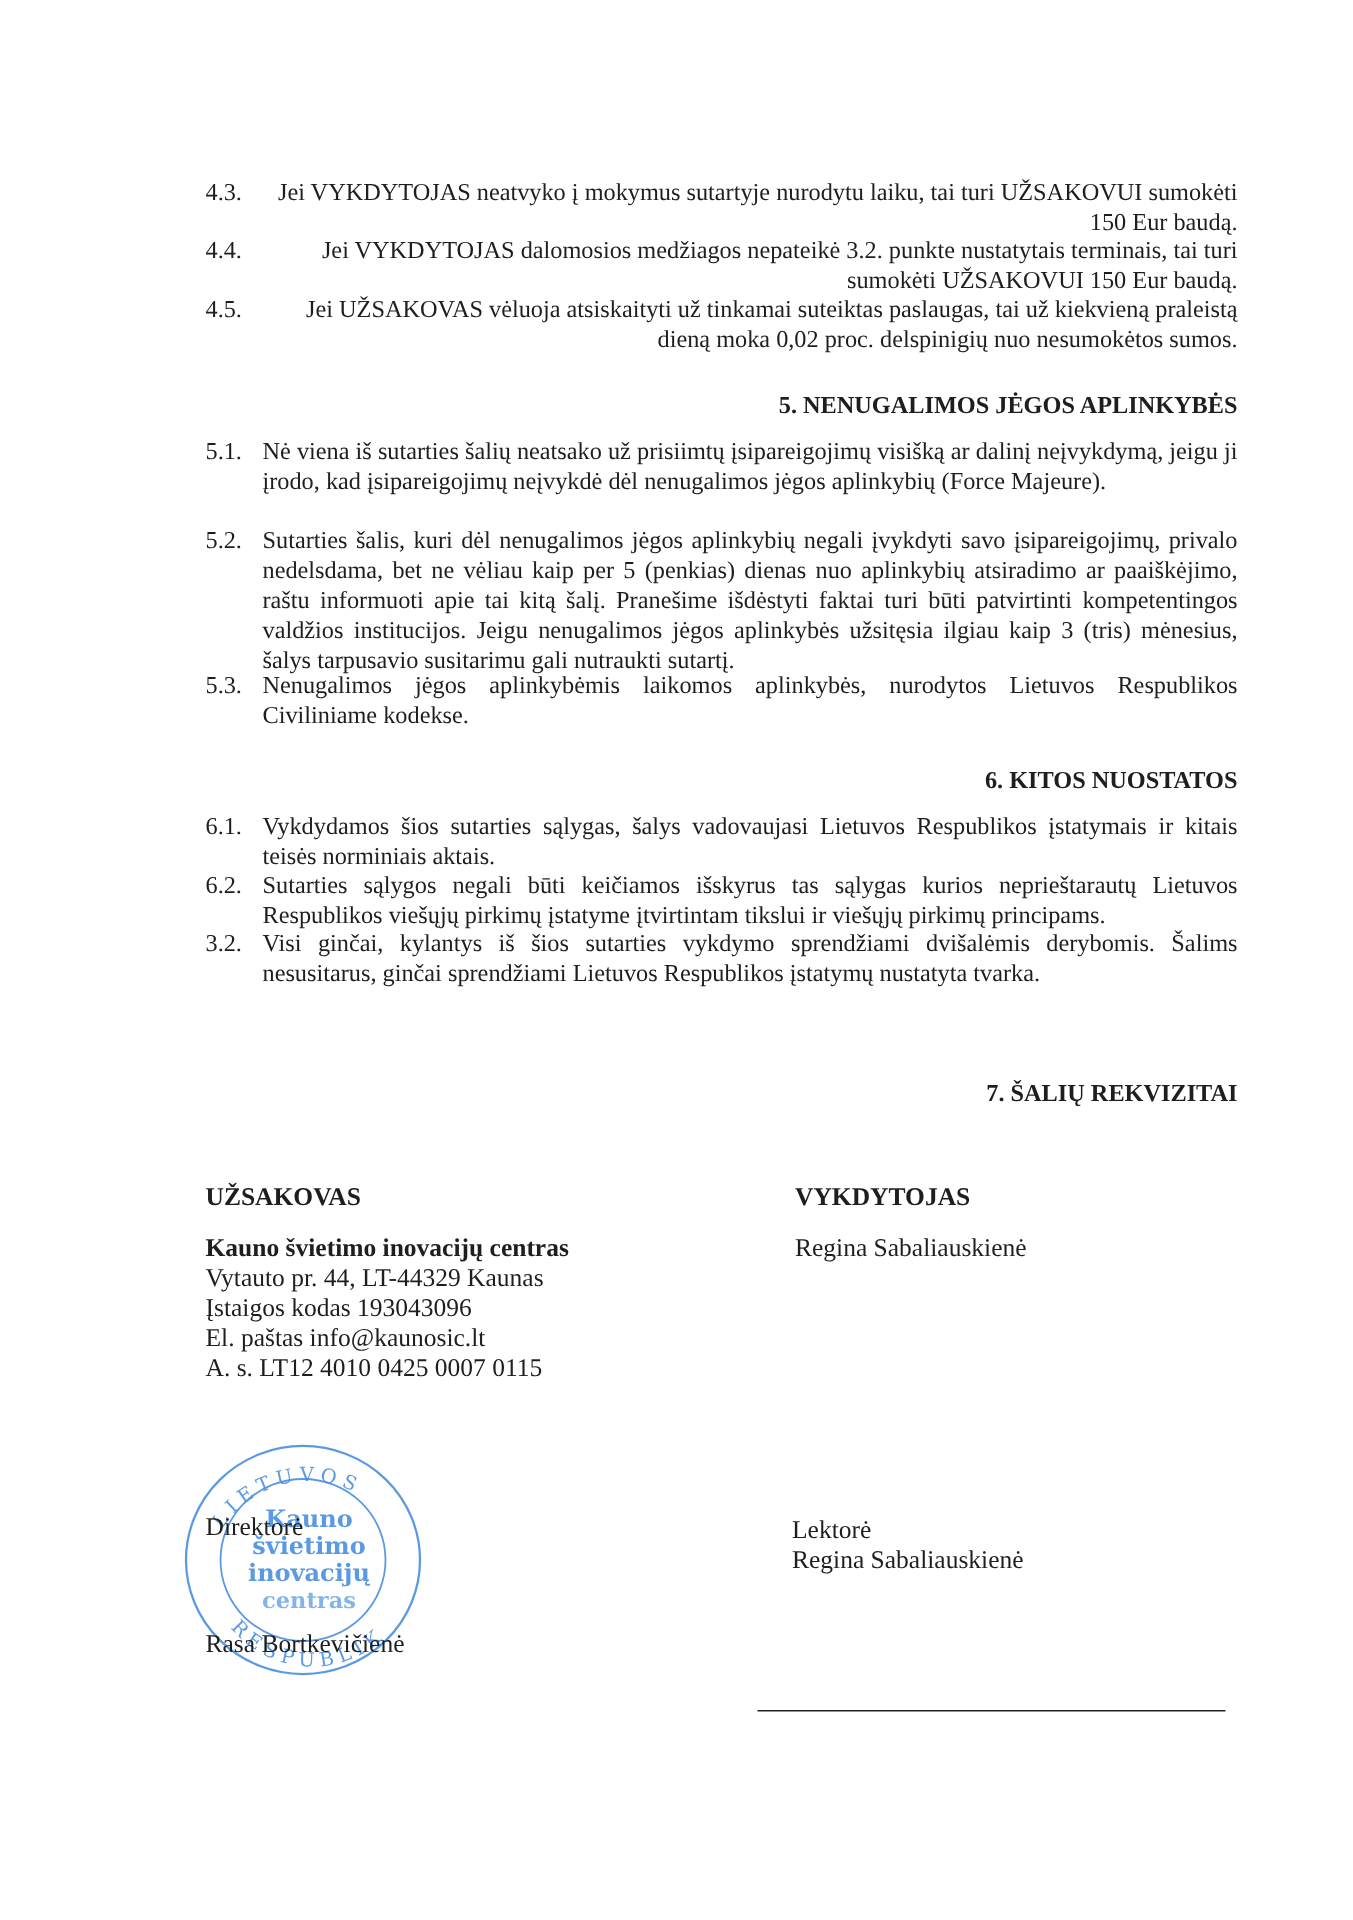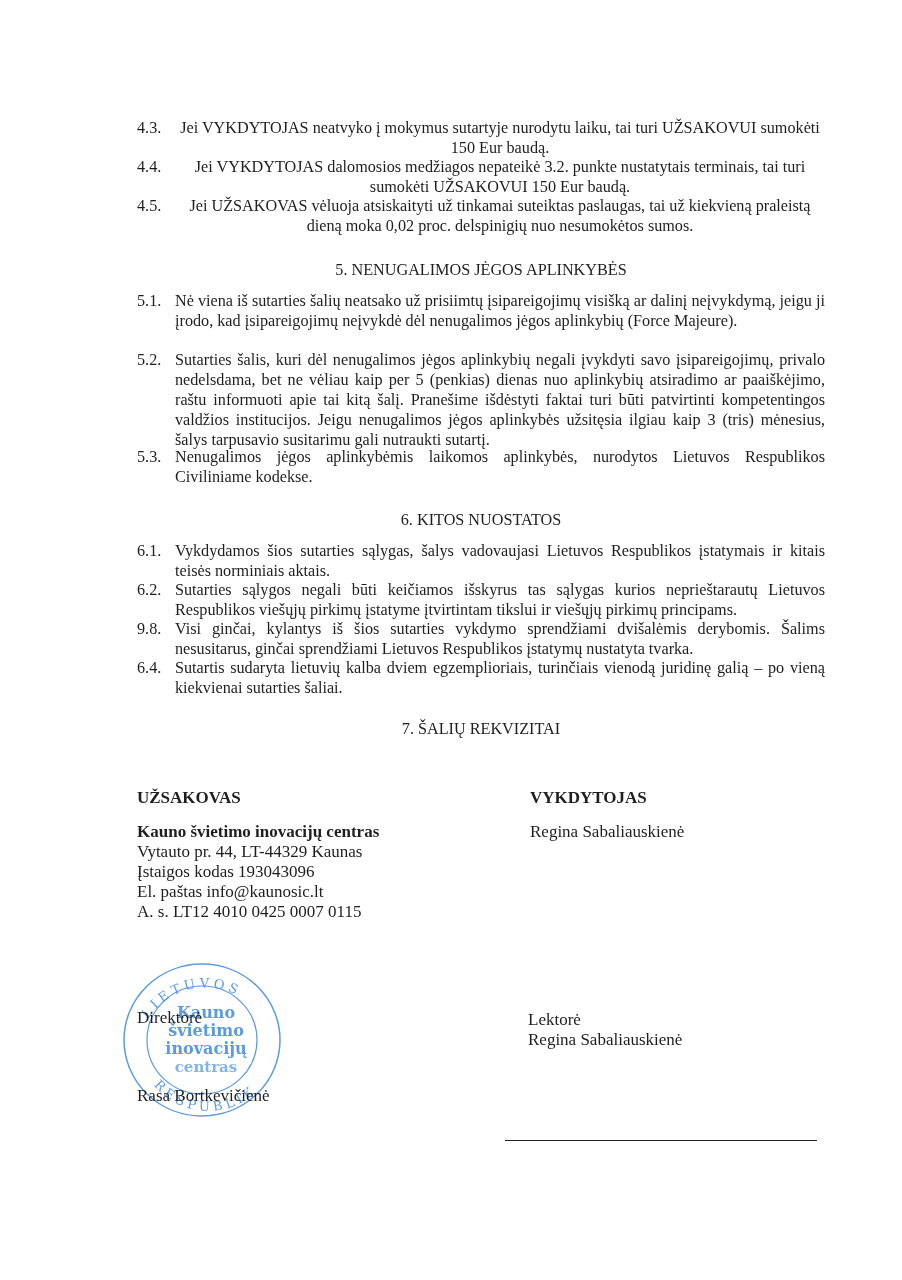--- a/index.html
+++ b/index.html
@@ -15,7 +15,7 @@
     }
     .clause .num { position: absolute; left: 0; top: 0; width: 38px; }
     .clause .txt { display: block; margin-left: 38px; text-align: justify; }
-    .clause .txt.nj { text-align: center; }
+    .clause .txt.nj { text-align: right; }
     .heading {
       position: absolute; left: 137px; width: 688px; text-align: center;
       font-weight: normal; font-size: 16.2px; line-height: 20px;

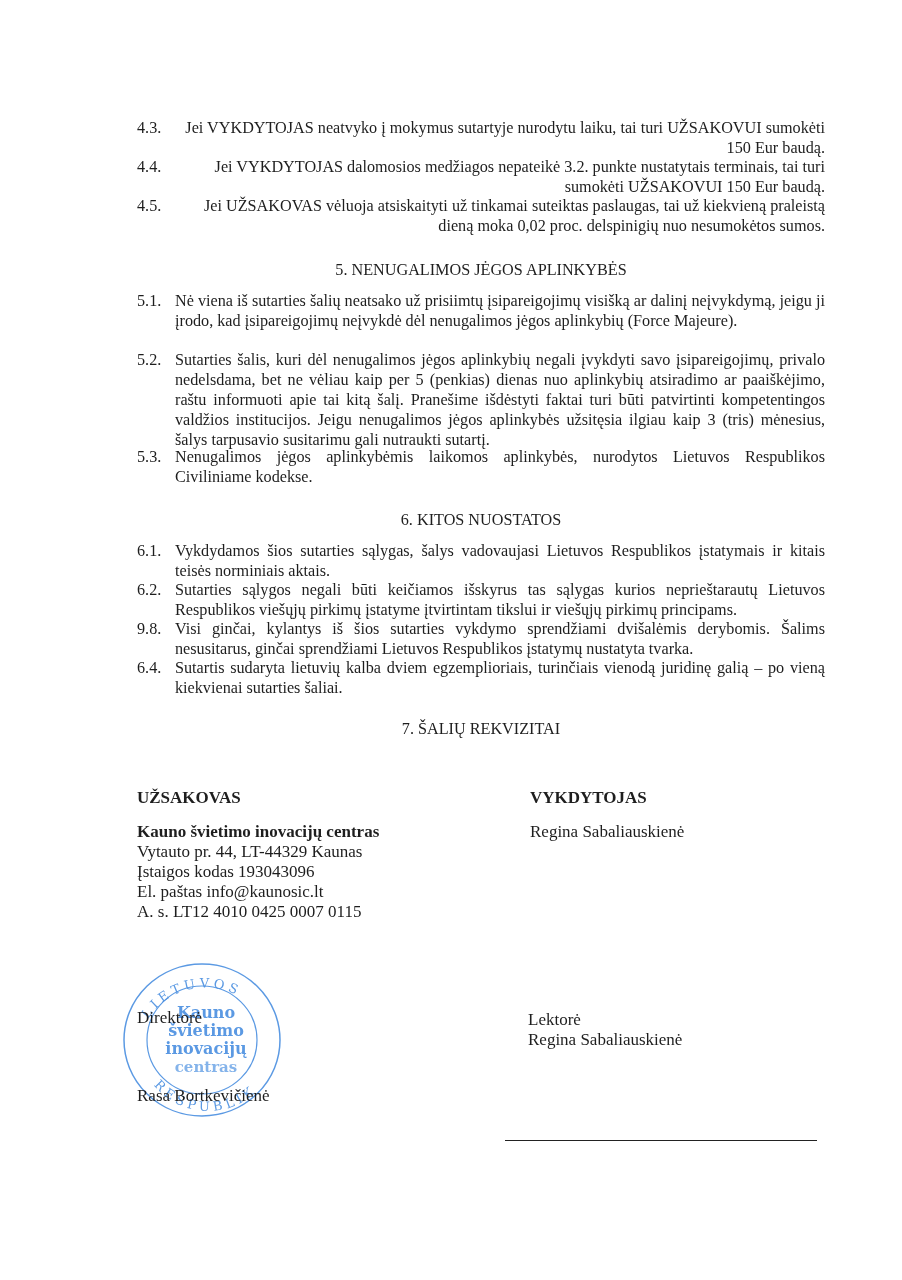--- a/index.html
+++ b/index.html
@@ -17,8 +17,8 @@
     .clause .txt { display: block; margin-left: 38px; text-align: justify; }
     .clause .txt.nj { text-align: right; }
     .heading {
-      position: absolute; left: 137px; width: 688px; text-align: center;
-      font-weight: normal; font-size: 16.2px; line-height: 20px;
+      position: absolute; left: 137px; width: 688px; text-align: right;
+      font-weight: bold; font-size: 16.2px; line-height: 20px;
     }
     .col { position: absolute; font-size: 17px; line-height: 20px; }
     .col .b { font-weight: bold; }

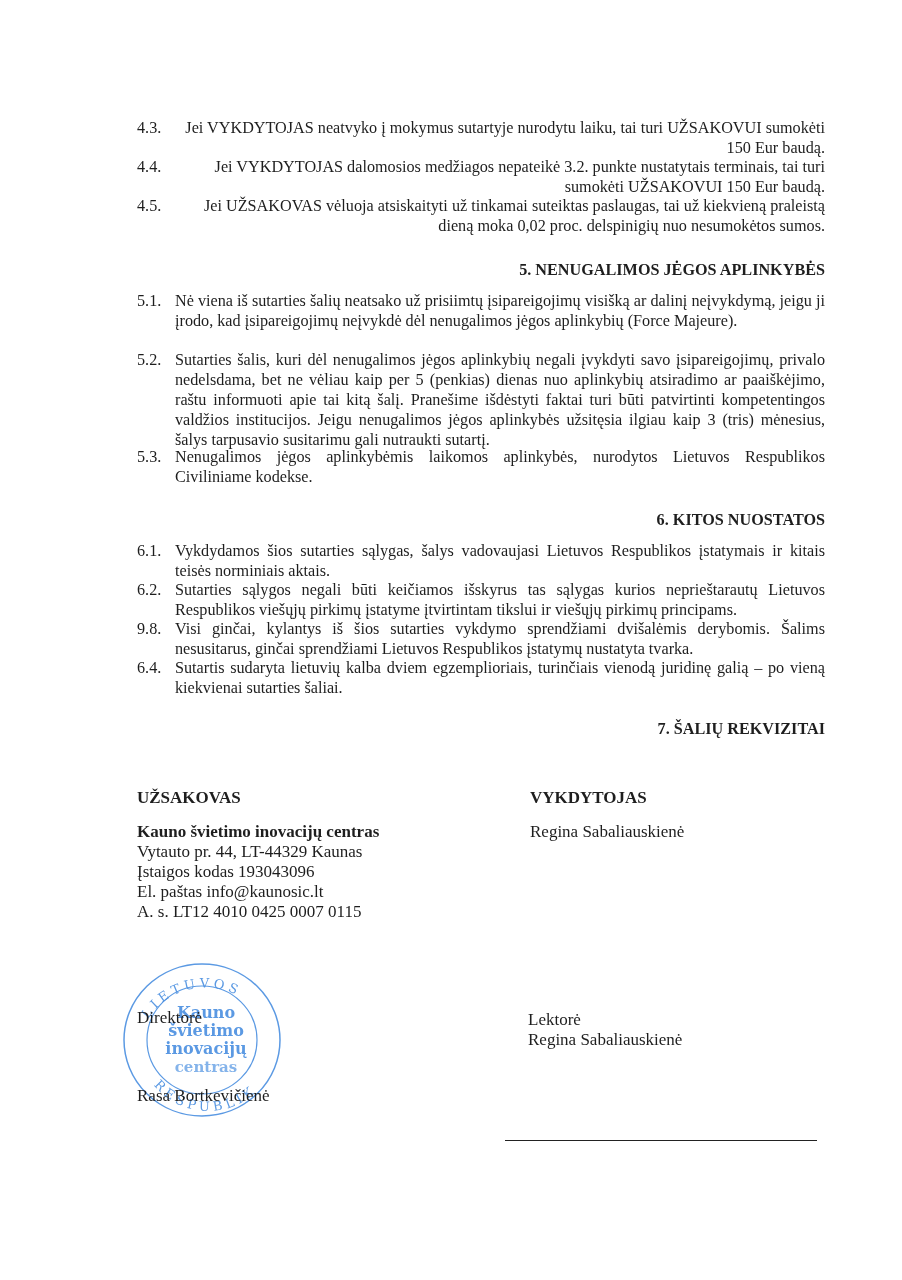--- a/index.html
+++ b/index.html
@@ -71,7 +71,7 @@
     <span class="txt">Sutarties sąlygos negali būti keičiamos išskyrus tas sąlygas kurios neprieštarautų Lietuvos Respublikos viešųjų pirkimų įstatyme įtvirtintam tikslui ir viešųjų pirkimų principams.</span>
   </div>
   <div class="clause" style="top:619px">
-    <span class="num">9.8.</span>
+    <span class="num">3.2.</span>
     <span class="txt">Visi ginčai, kylantys iš šios sutarties vykdymo sprendžiami dvišalėmis derybomis. Šalims nesusitarus, ginčai sprendžiami Lietuvos Respublikos įstatymų nustatyta tvarka.</span>
   </div>
   <div class="clause" style="top:658px">

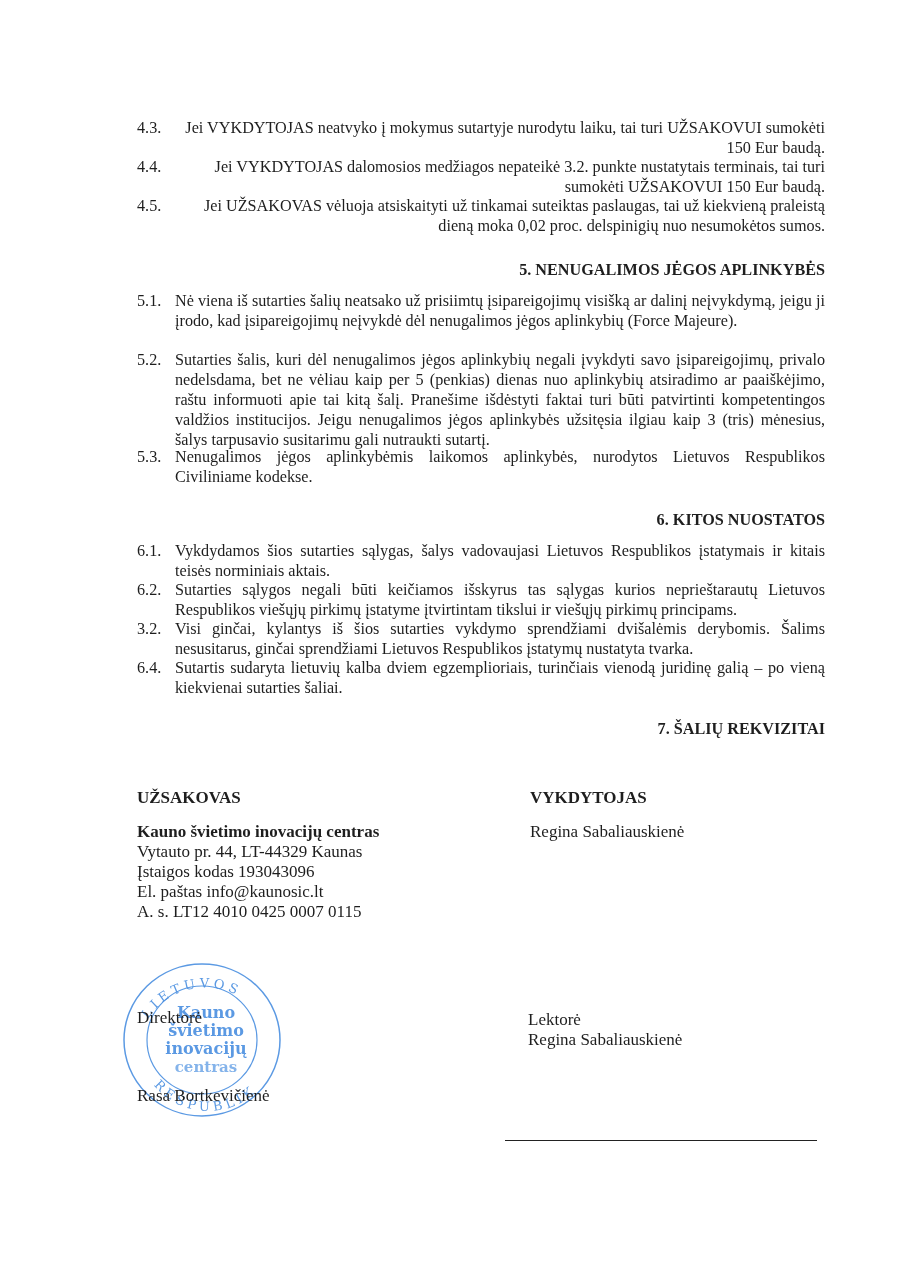--- a/index.html
+++ b/index.html
@@ -74,10 +74,6 @@
     <span class="num">3.2.</span>
     <span class="txt">Visi ginčai, kylantys iš šios sutarties vykdymo sprendžiami dvišalėmis derybomis. Šalims nesusitarus, ginčai sprendžiami Lietuvos Respublikos įstatymų nustatyta tvarka.</span>
   </div>
-  <div class="clause" style="top:658px">
-    <span class="num">6.4.</span>
-    <span class="txt">Sutartis sudaryta lietuvių kalba dviem egzemplioriais, turinčiais vienodą juridinę galią – po vieną kiekvienai sutarties šaliai.</span>
-  </div>
 
   <div class="heading" style="top:719px">7. ŠALIŲ REKVIZITAI</div>
 

